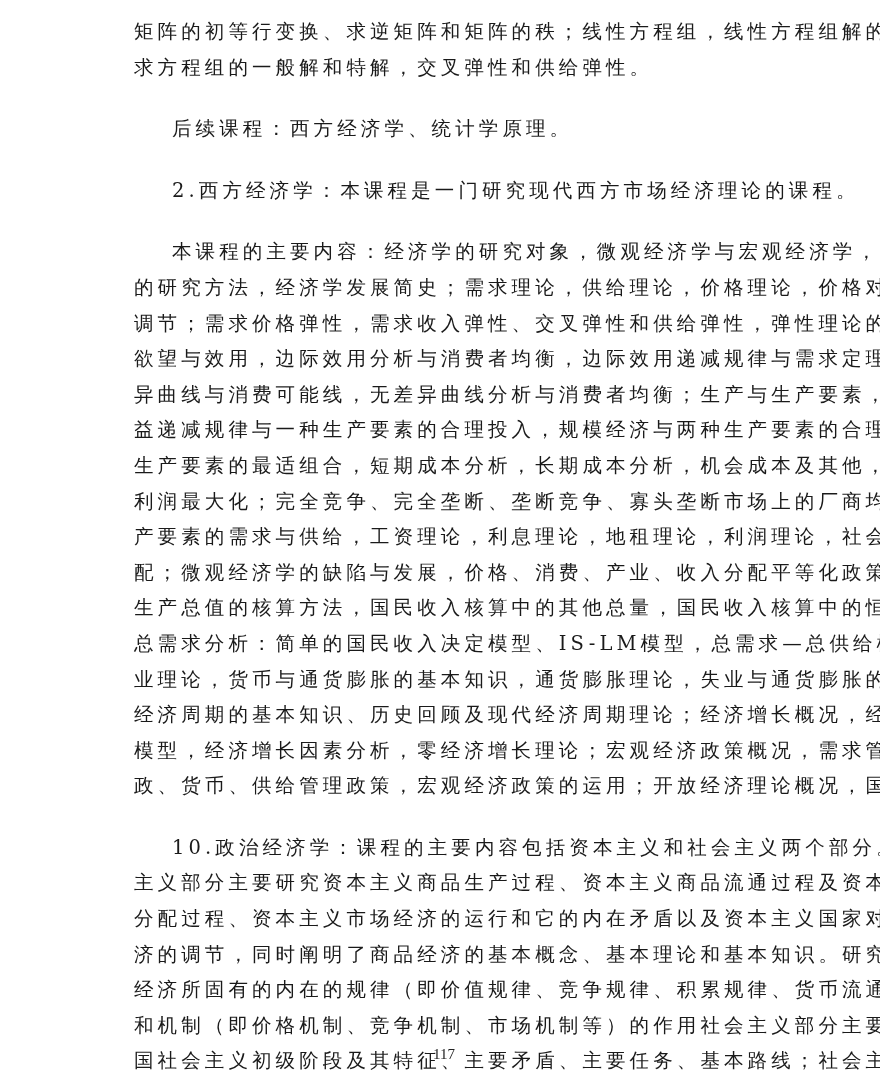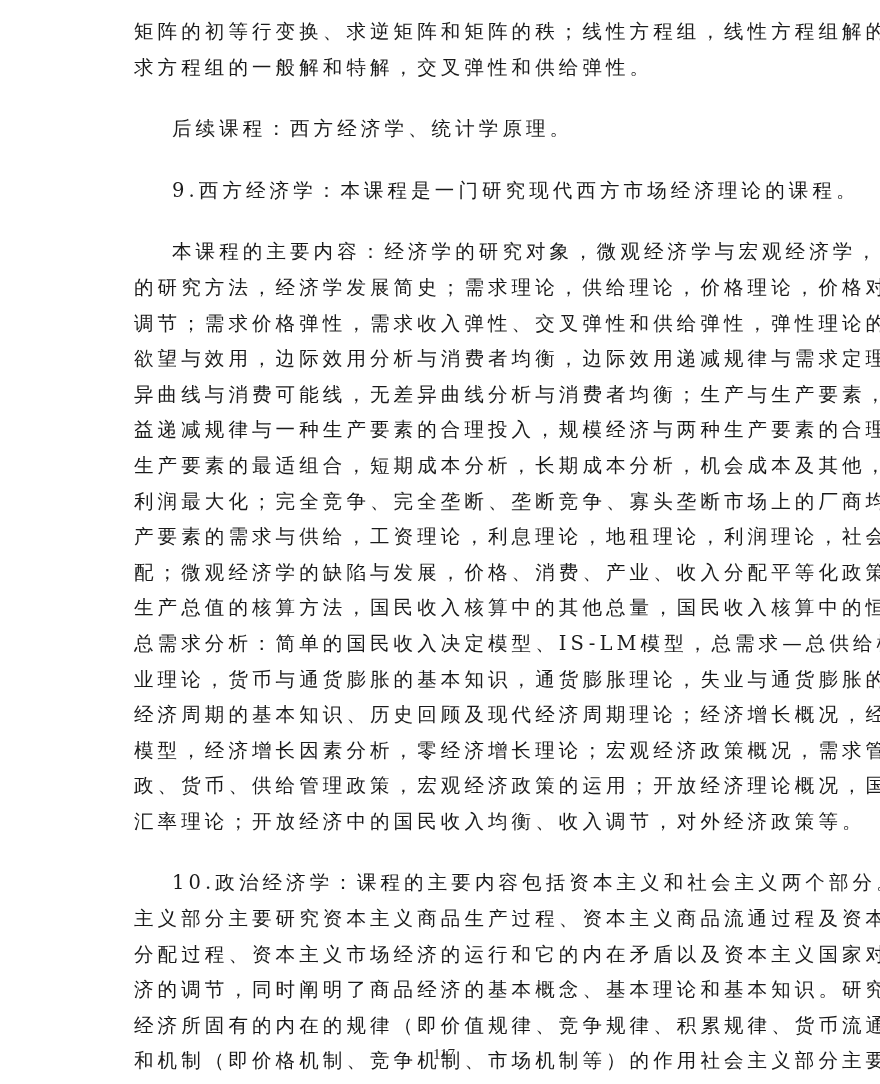--- a/index.html
+++ b/index.html
@@ -34,7 +34,7 @@
       <div class="line">矩阵的初等行变换、求逆矩阵和矩阵的秩；线性方程组，线性方程组解的判定、</div>
       <div class="line last">求方程组的一般解和特解，交叉弹性和供给弹性。</div>
       <div class="line indent last">后续课程：西方经济学、统计学原理。</div>
-      <div class="line indent last">9.西方经济学：本课程是一门研究现代西方市场经济理论的课程。</div>
+      <div class="line indent last">2.西方经济学：本课程是一门研究现代西方市场经济理论的课程。</div>
       <div class="line indent">本课程的主要内容：经济学的研究对象，微观经济学与宏观经济学，经济学</div>
       <div class="line">的研究方法，经济学发展简史；需求理论，供给理论，价格理论，价格对经济的</div>
       <div class="line">调节；需求价格弹性，需求收入弹性、交叉弹性和供给弹性，弹性理论的应用；</div>

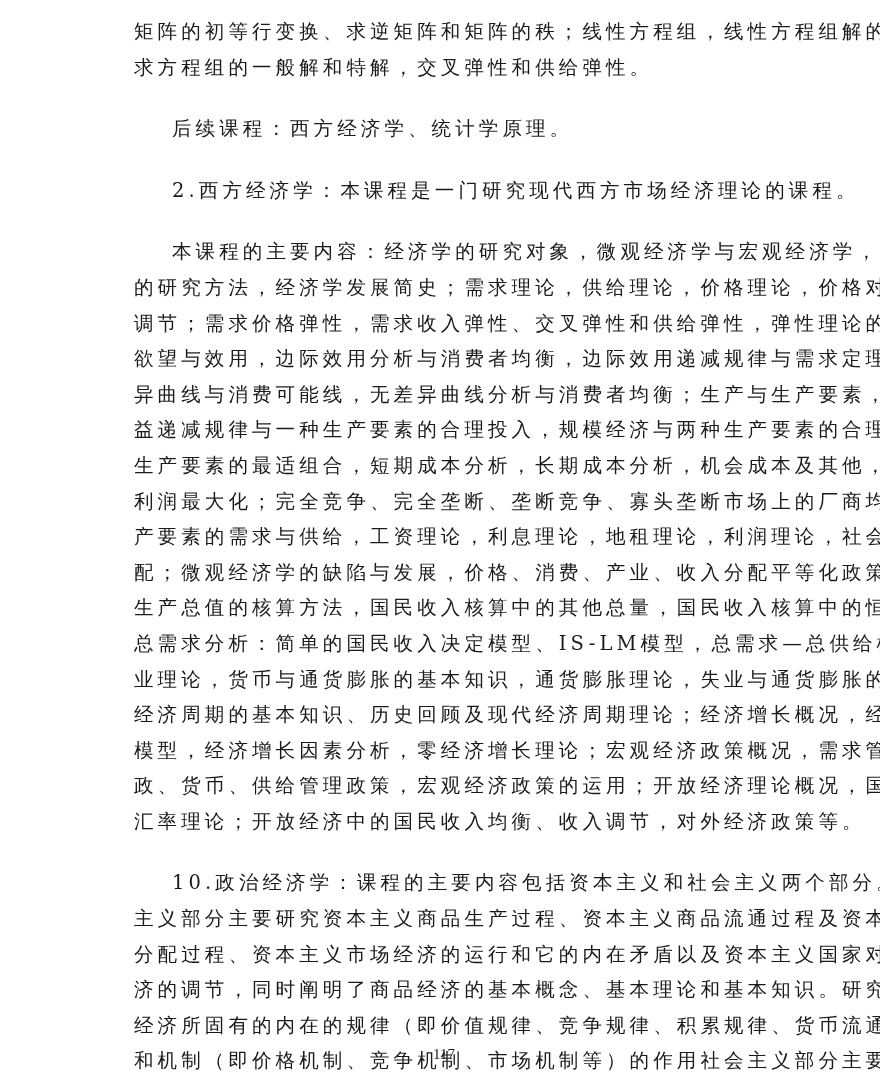--- a/index.html
+++ b/index.html
@@ -51,7 +51,6 @@
       <div class="line">经济周期的基本知识、历史回顾及现代经济周期理论；经济增长概况，经济增长</div>
       <div class="line">模型，经济增长因素分析，零经济增长理论；宏观经济政策概况，需求管理；财</div>
       <div class="line">政、货币、供给管理政策，宏观经济政策的运用；开放经济理论概况，国际收支，</div>
-      <div class="line last">汇率理论；开放经济中的国民收入均衡、收入调节，对外经济政策等。</div>
       <div class="line indent">10.政治经济学：课程的主要内容包括资本主义和社会主义两个部分。资本</div>
       <div class="line">主义部分主要研究资本主义商品生产过程、资本主义商品流通过程及资本主义的</div>
       <div class="line">分配过程、资本主义市场经济的运行和它的内在矛盾以及资本主义国家对社会经</div>

